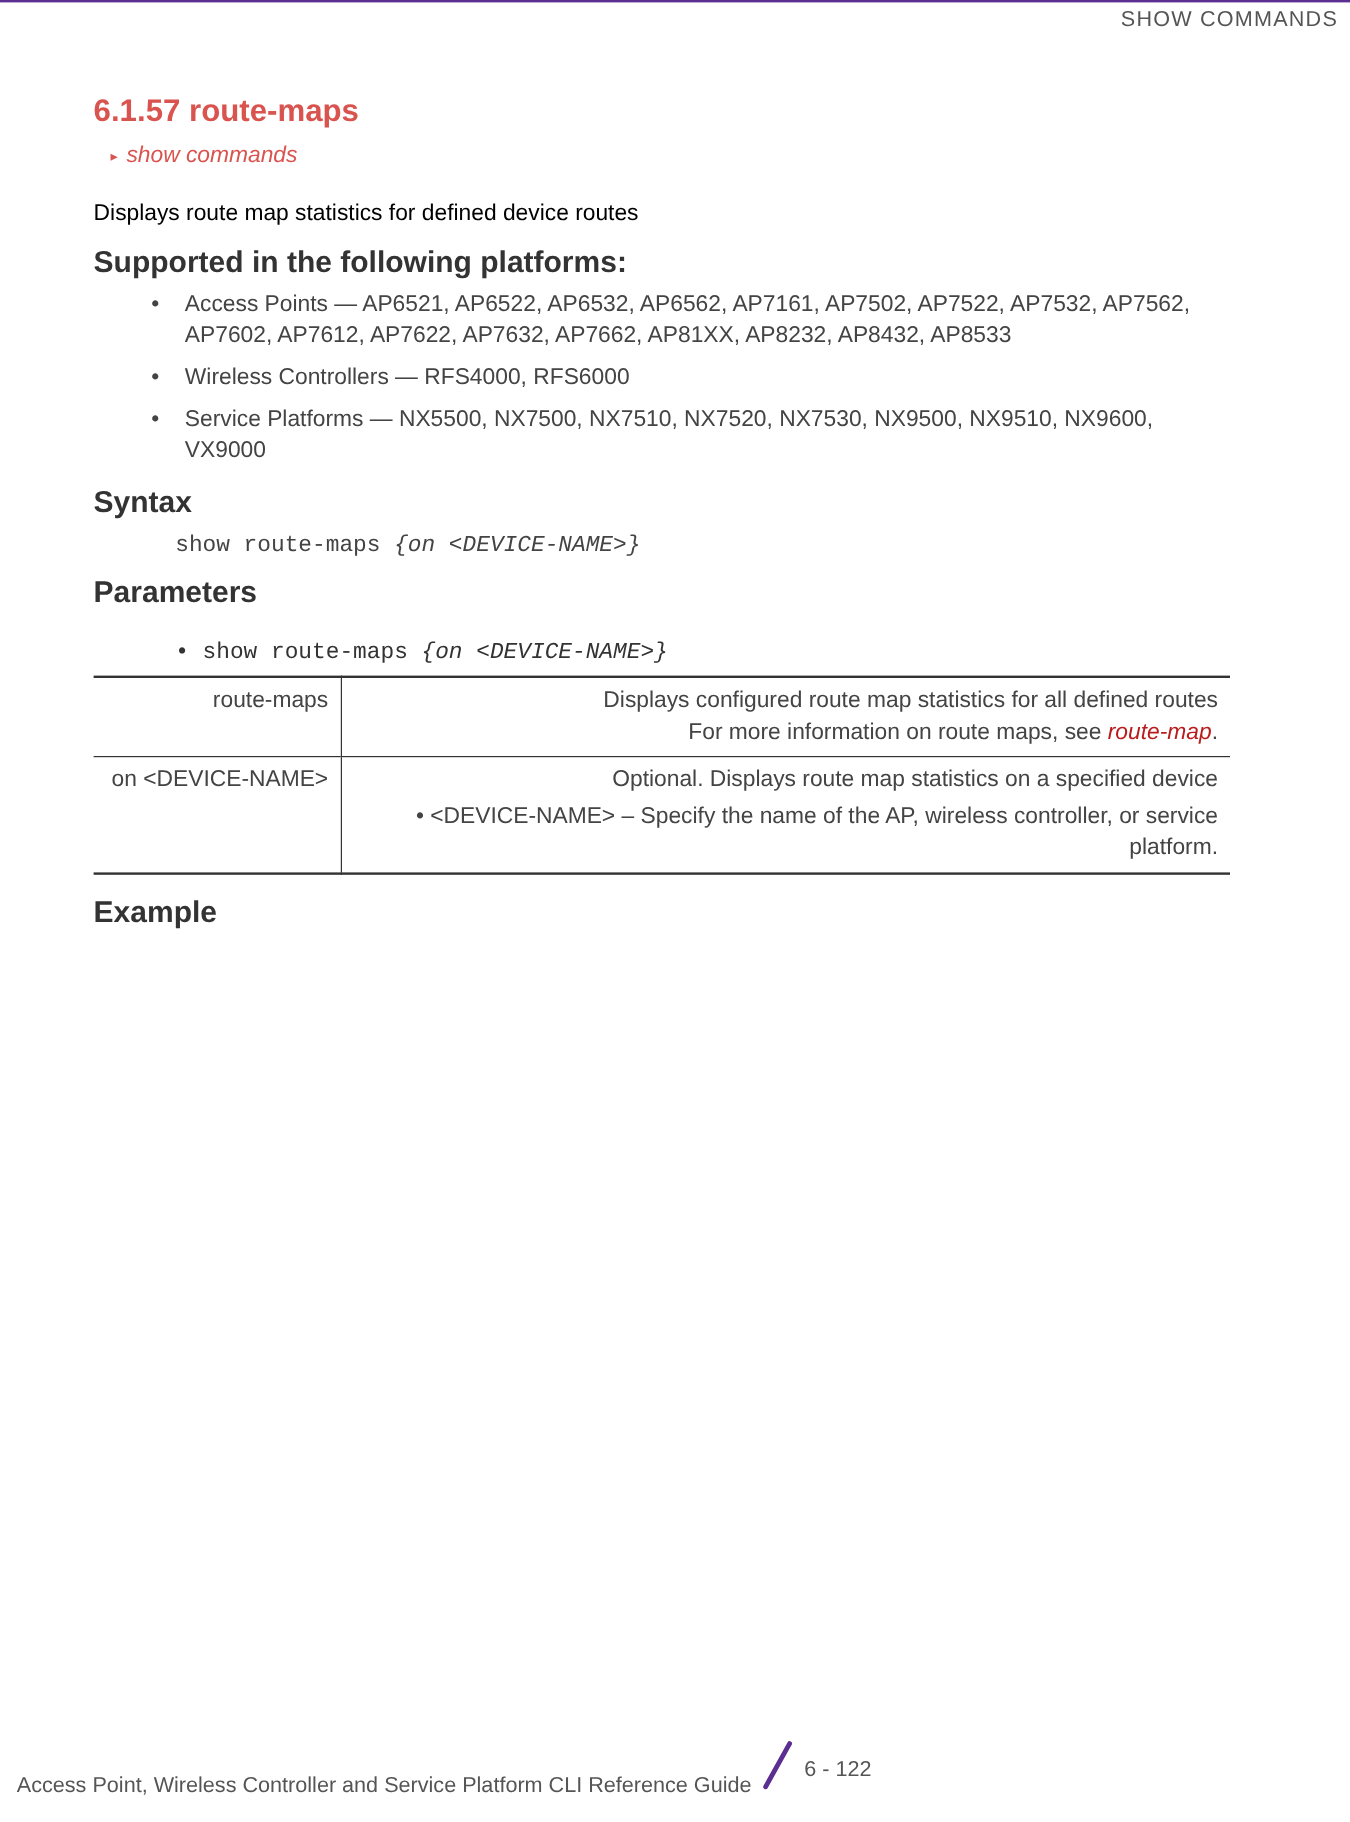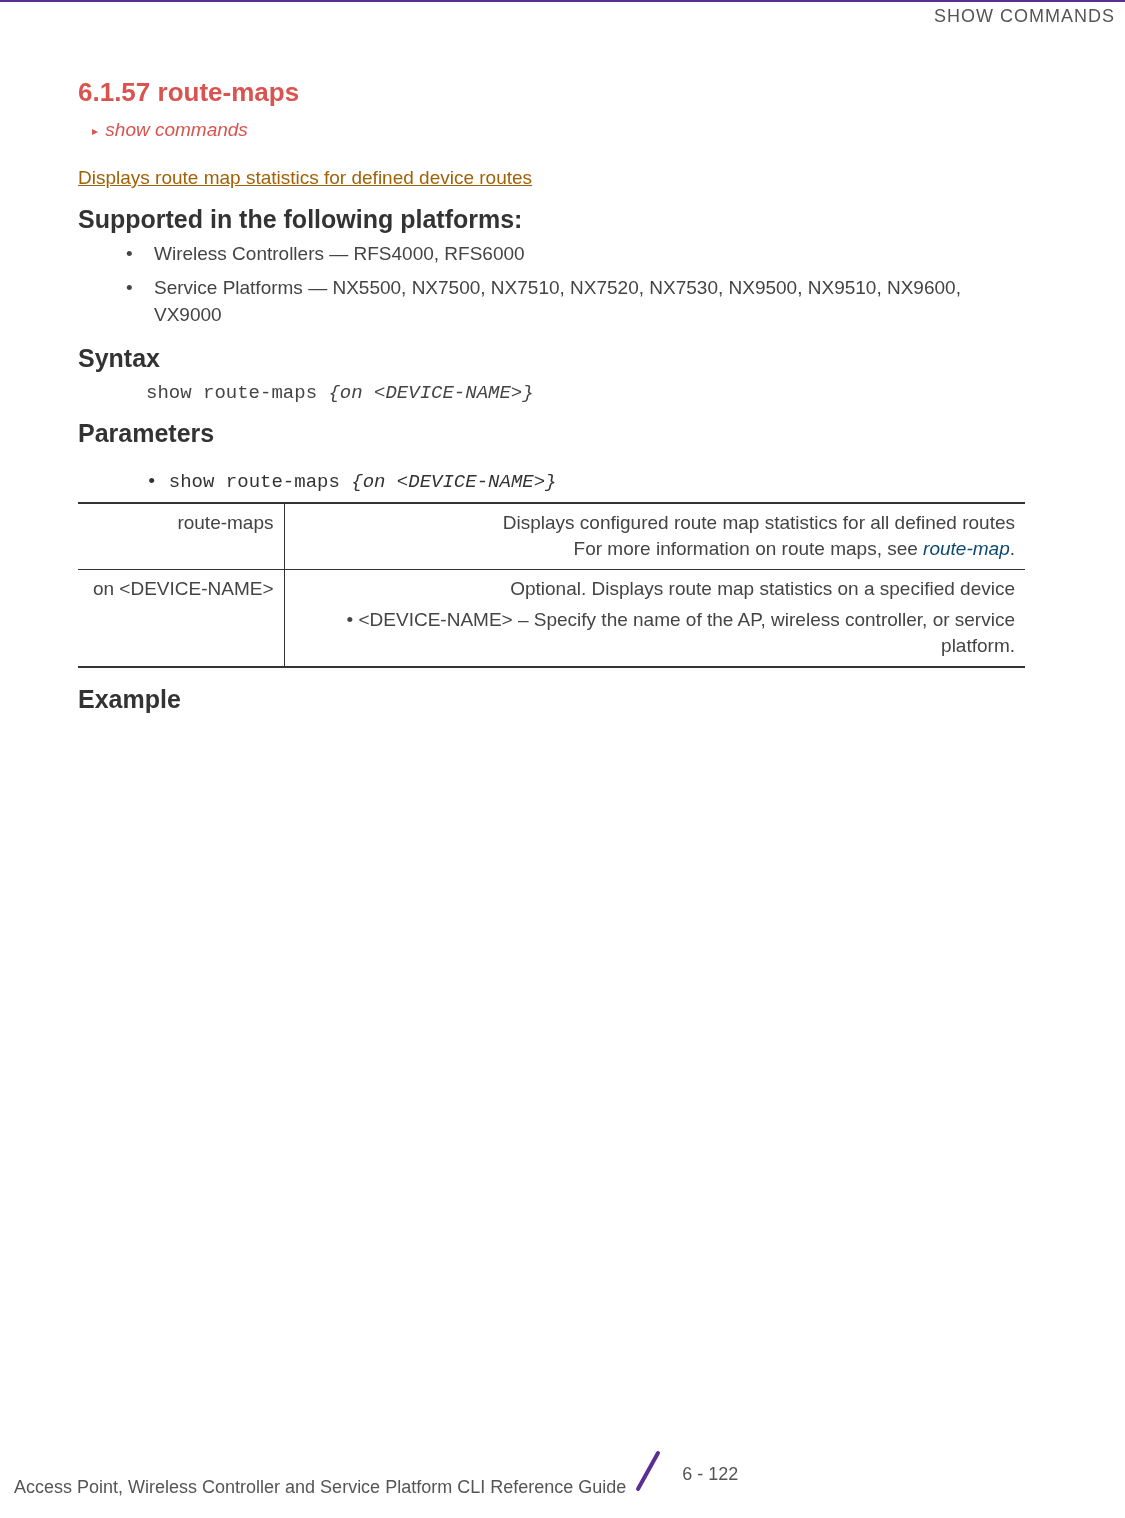--- a/index.html
+++ b/index.html
@@ -54,8 +54,7 @@
     .description {
       margin-bottom: 5px;
       font-weight: 300;
-      color: #a16207;
-      text-decoration: underline;
+      color: #000000;
     }
     .subheading {
       font-weight: 700;

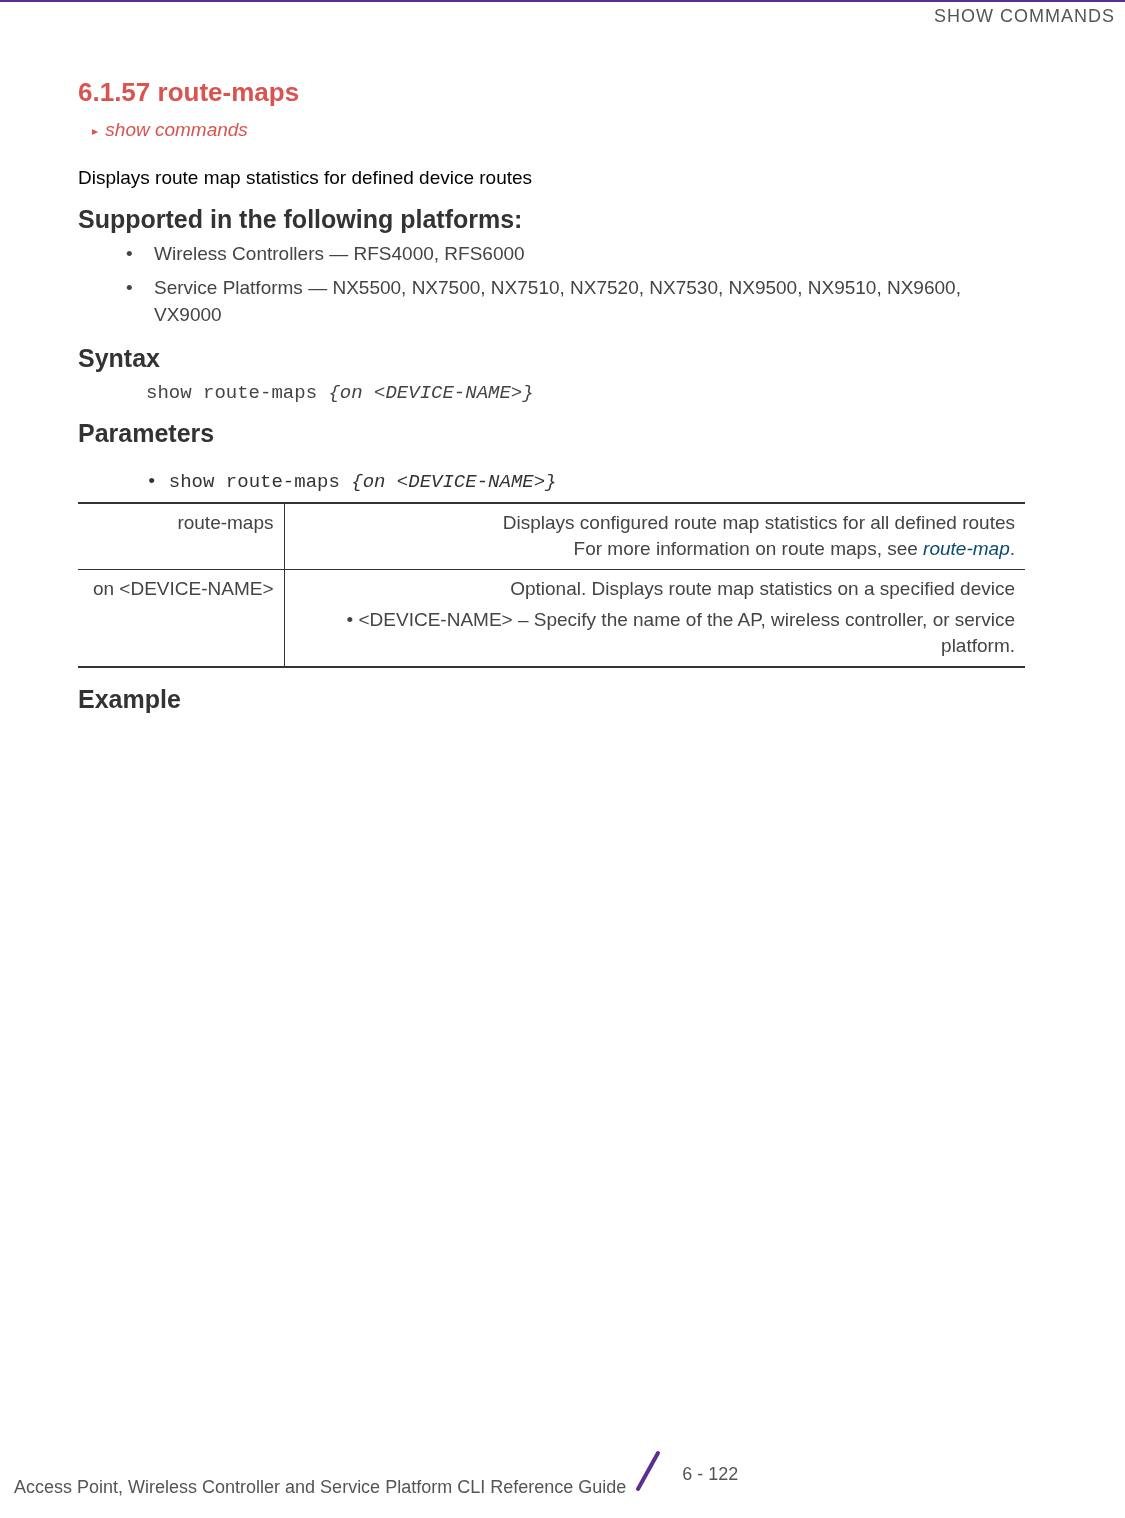--- a/index.html
+++ b/index.html
@@ -176,6 +176,7 @@
 
   <div class="subheading">Supported in the following platforms:</div>
   <ul class="platform-list">
+    <li>Access Points — AP6521, AP6522, AP6532, AP6562, AP7161, AP7502, AP7522, AP7532, AP7562, AP7602, AP7612, AP7622, AP7632, AP7662, AP81XX, AP8232, AP8432, AP8533</li>
     <li>Wireless Controllers — RFS4000, RFS6000</li>
     <li>Service Platforms — NX5500, NX7500, NX7510, NX7520, NX7530, NX9500, NX9510, NX9600, VX9000</li>
   </ul>

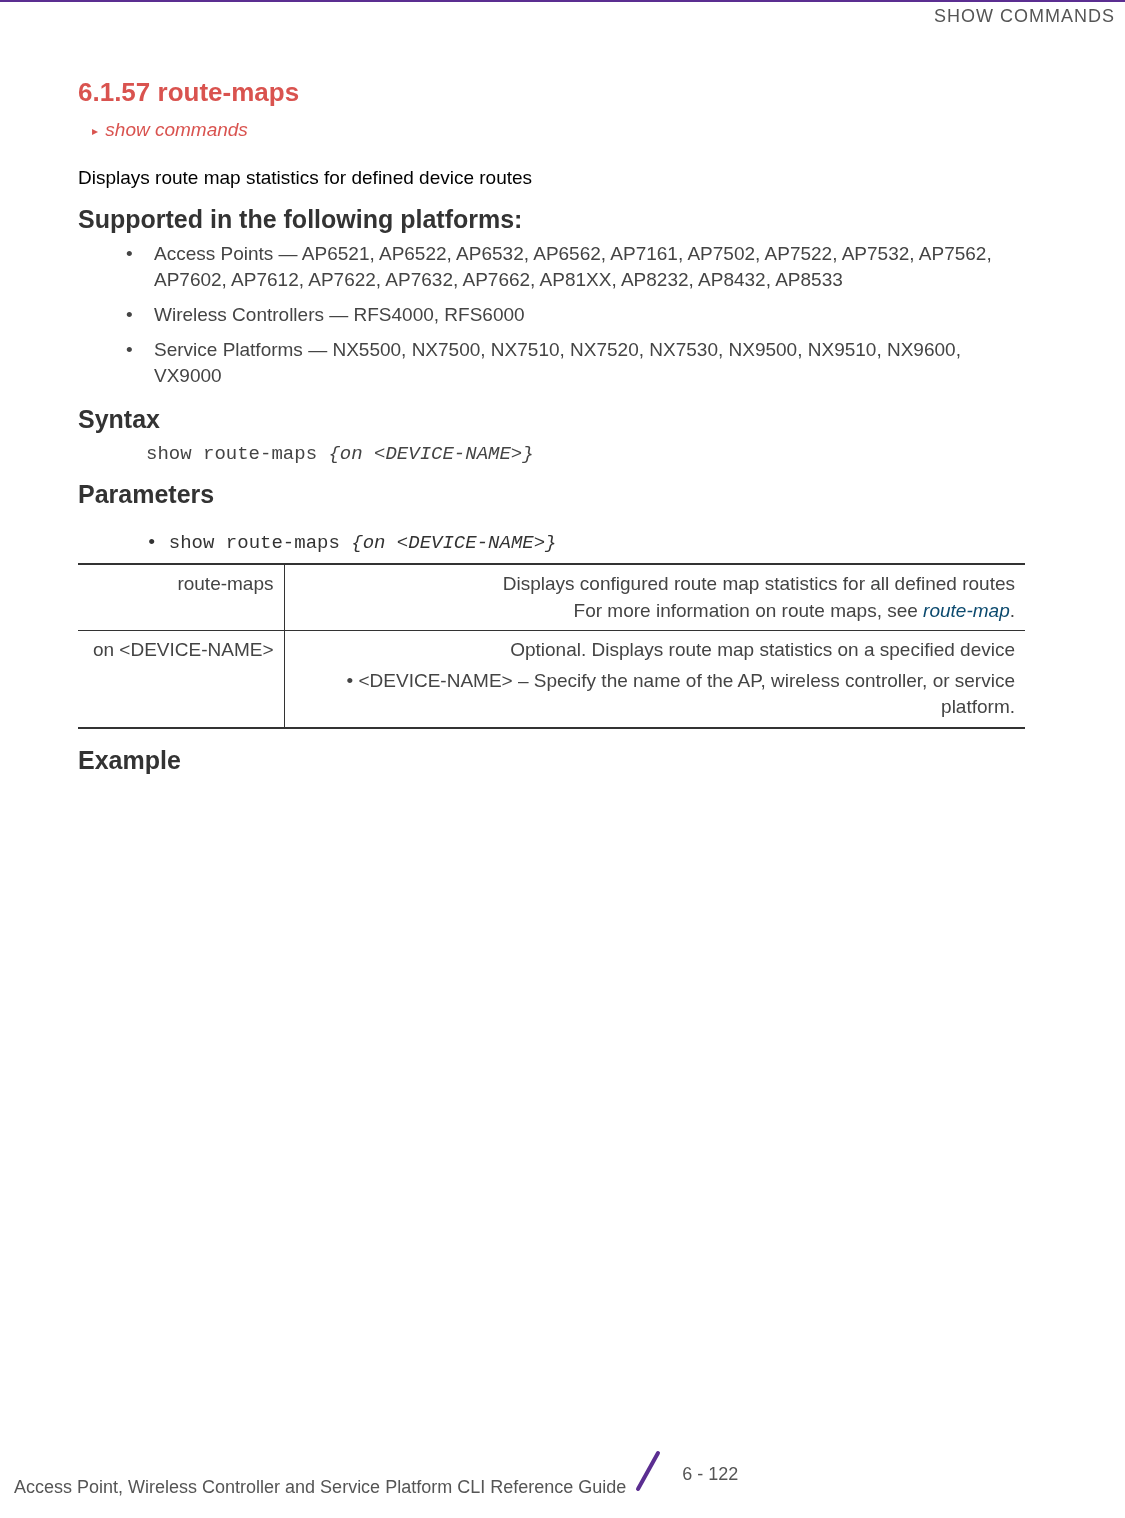--- a/index.html
+++ b/index.html
@@ -127,7 +127,7 @@
       width: 206px;
     }
     .link-red {
-      color: #0c4a6e;
+      color: #b91c1c;
       font-style: italic;
     }
     .inner-bullet {

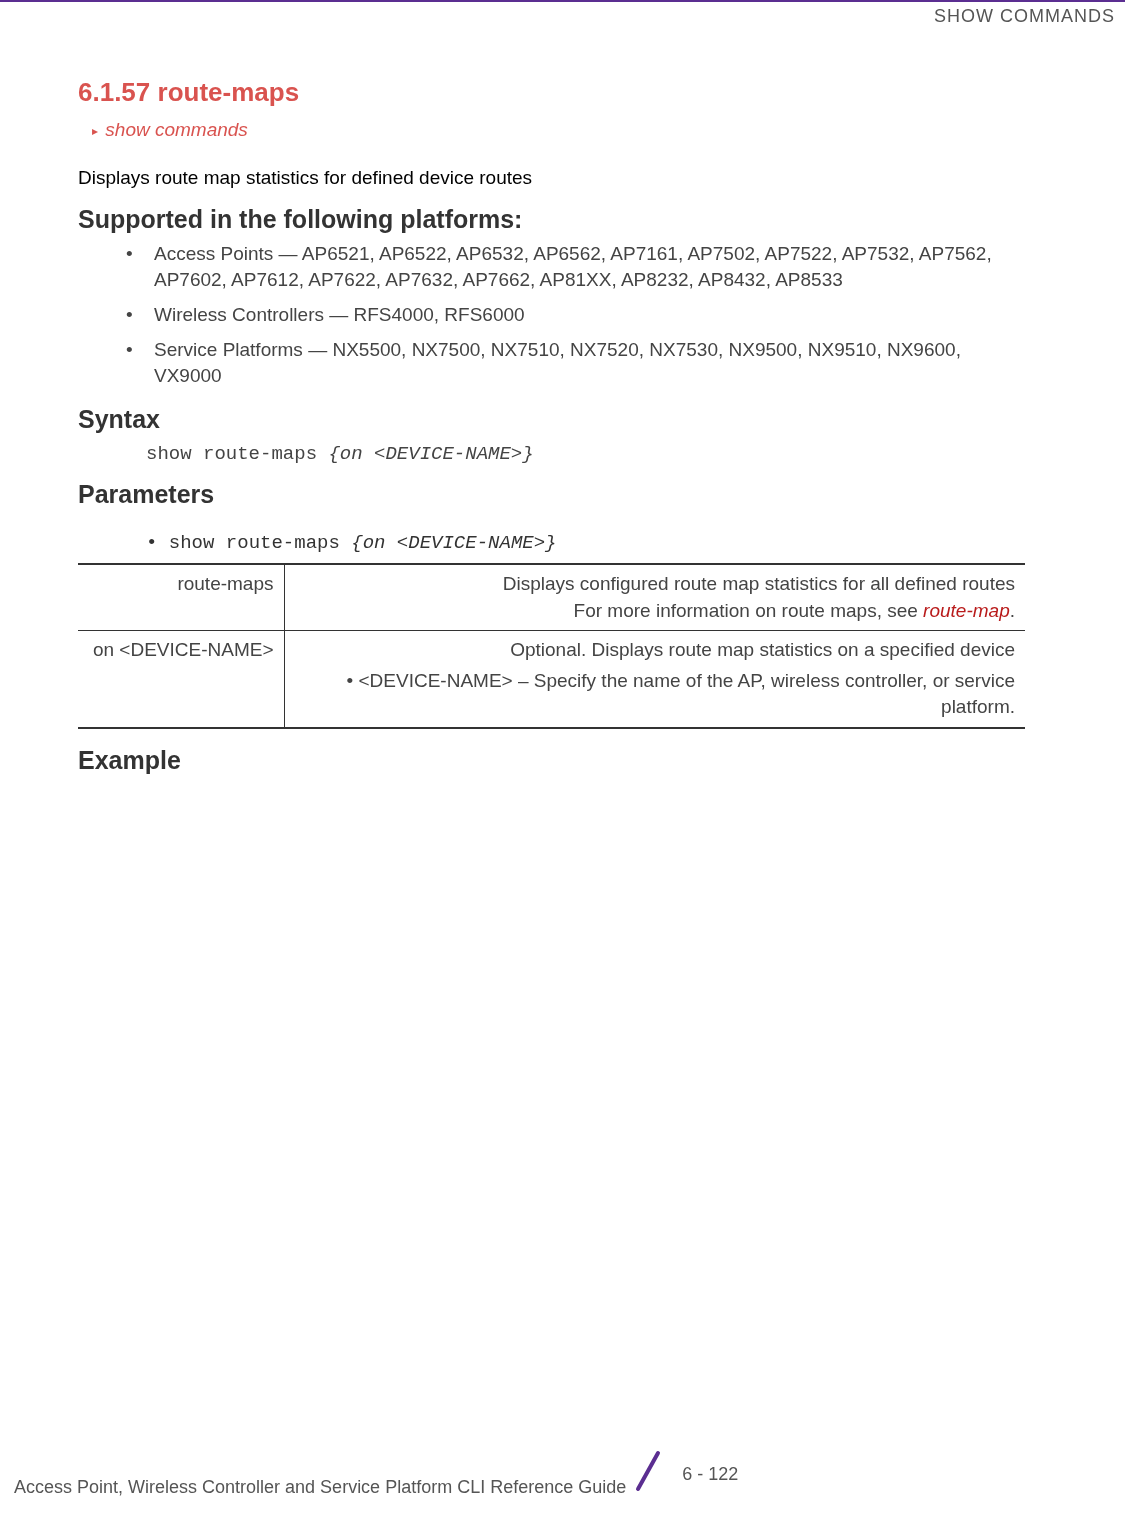--- a/index.html
+++ b/index.html
@@ -151,7 +151,7 @@
     .footer-right {
       display: flex;
       align-items: center;
-      gap: 12px;
+      gap: 0;
     }
     .footer-slash svg {
       width: 44px;

